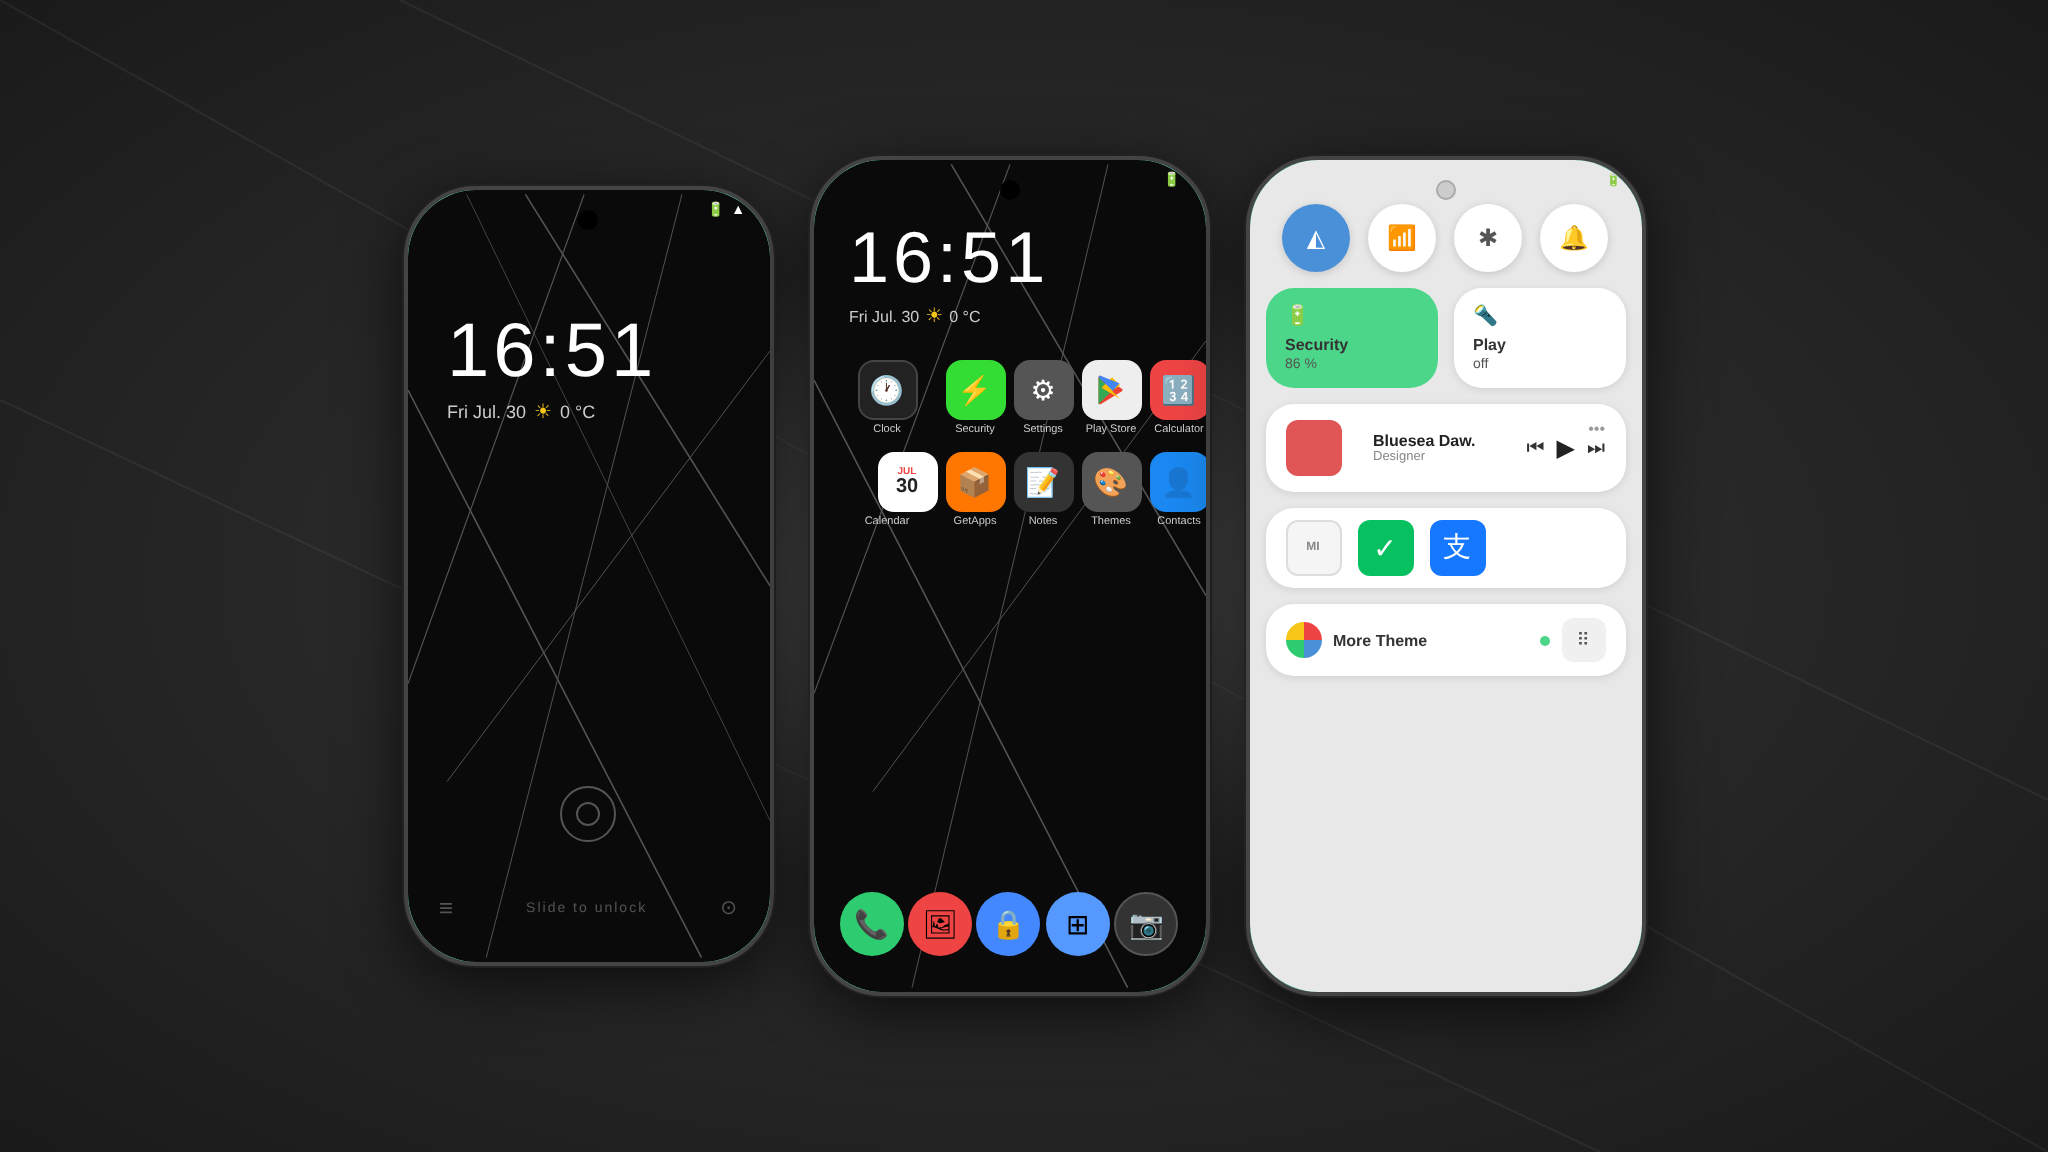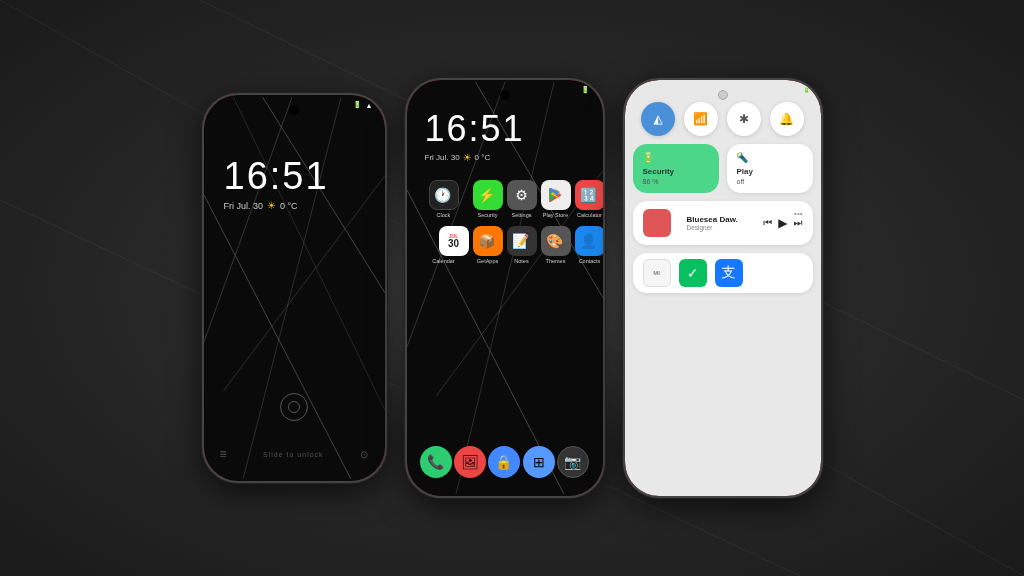--- a/index.html
+++ b/index.html
@@ -24,7 +24,7 @@
 
     
     .phone {
-      background: #7f1d1d;
+      background: #5eead4;
       border-radius: 36px;
       border: 2px solid #444;
       box-shadow: 0 0 0 1px #222, inset 0 0 10px rgba(0,0,0,0.8), 0 8px 32px rgba(0,0,0,0.7);

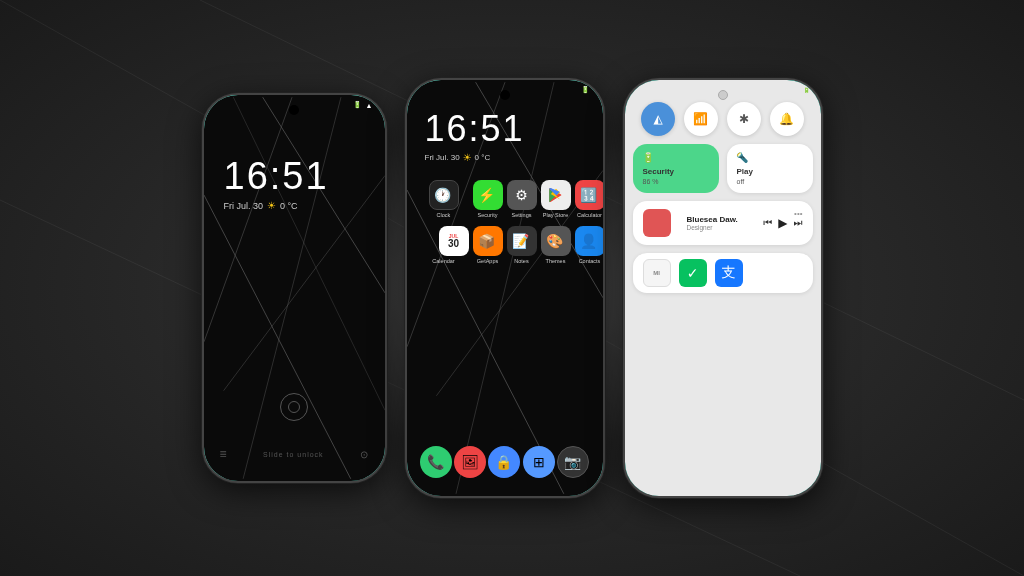--- a/index.html
+++ b/index.html
@@ -632,6 +632,14 @@
             </div>
           </div>
 
+          <div class="cc-more-theme">
+            <div class="cc-theme-icon"></div>
+            <span class="cc-theme-label">More Theme</span>
+            <div class="cc-theme-dot"></div>
+            <div class="cc-theme-dots-btn">
+              <span style="font-size:9px;color:#555;">⠿</span>
+            </div>
+          </div>
 
         </div>
       </div>

